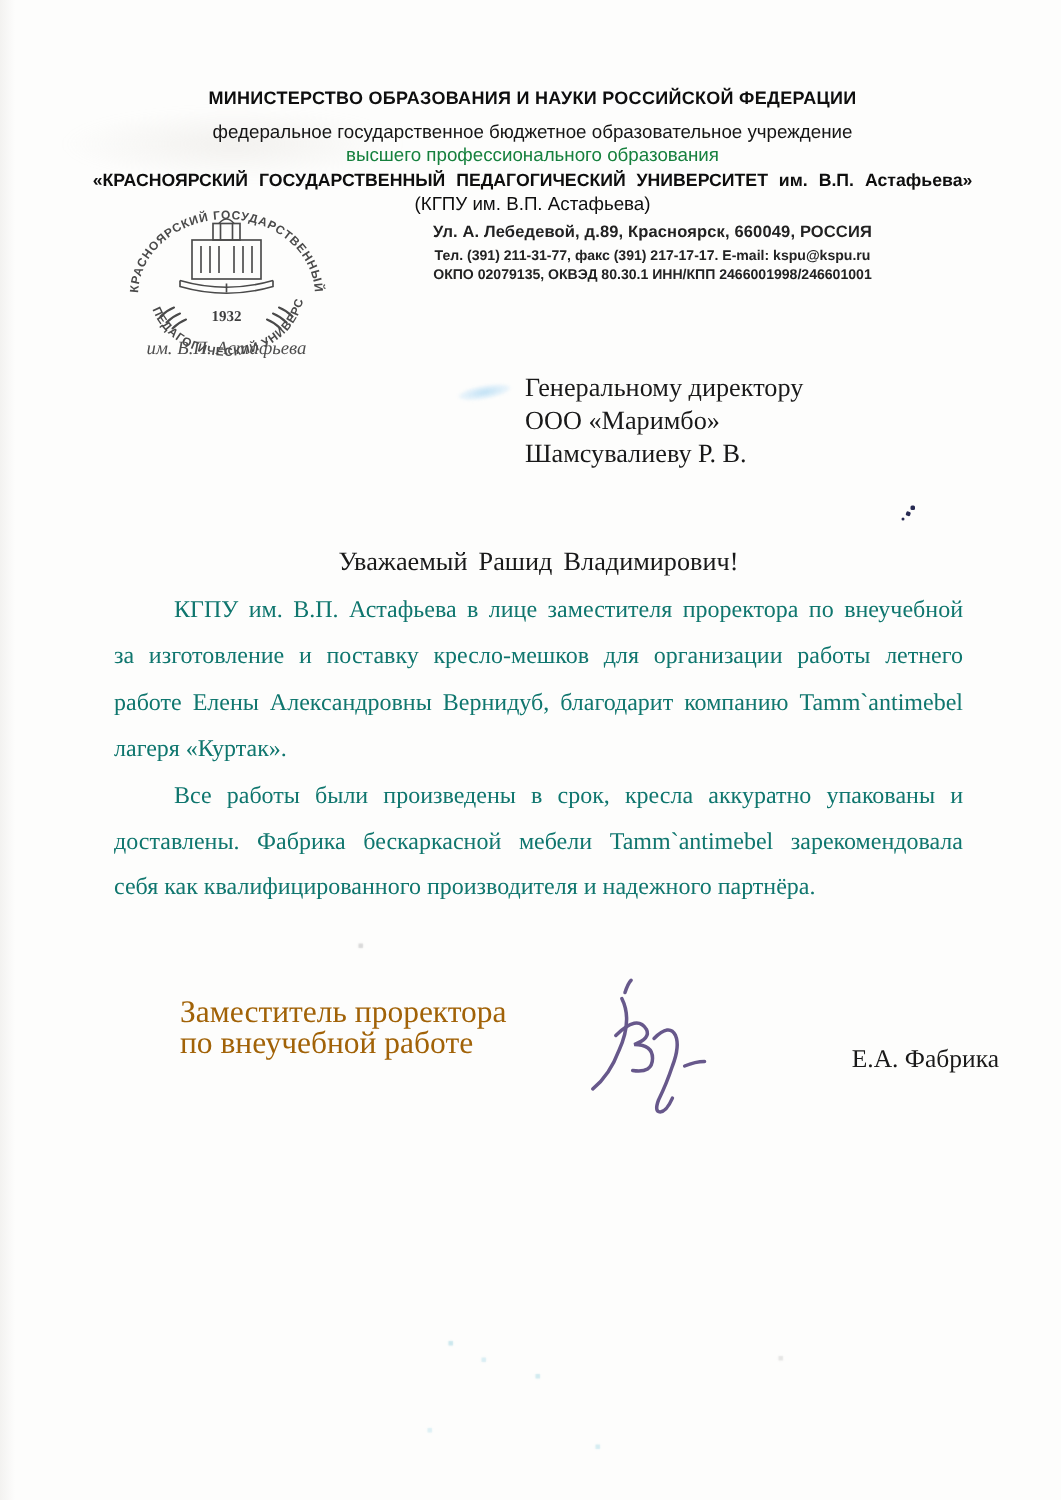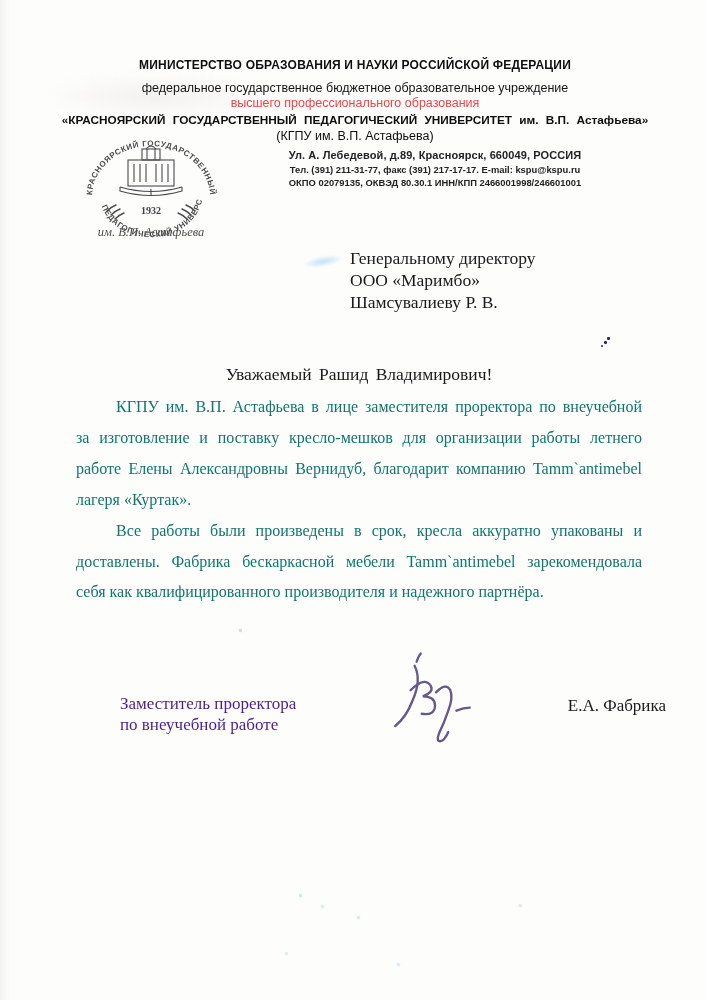--- a/index.html
+++ b/index.html
@@ -15,7 +15,7 @@
   }
   .lh-ministry{font-weight:700;font-size:12px;letter-spacing:.2px;margin-bottom:9px;}
   .lh-federal{font-size:12.5px;margin-bottom:1px;color:#141414;}
-  .lh-higher{font-size:12.5px;margin-bottom:3px;color:#ef4444;}
+  .lh-higher{font-size:12.5px;margin-bottom:3px;color:#15803d;}
   .lh-univ{font-weight:700;font-size:11.8px;word-spacing:4px;margin-bottom:2px;}
   .lh-abbr{font-size:12.5px;}
   

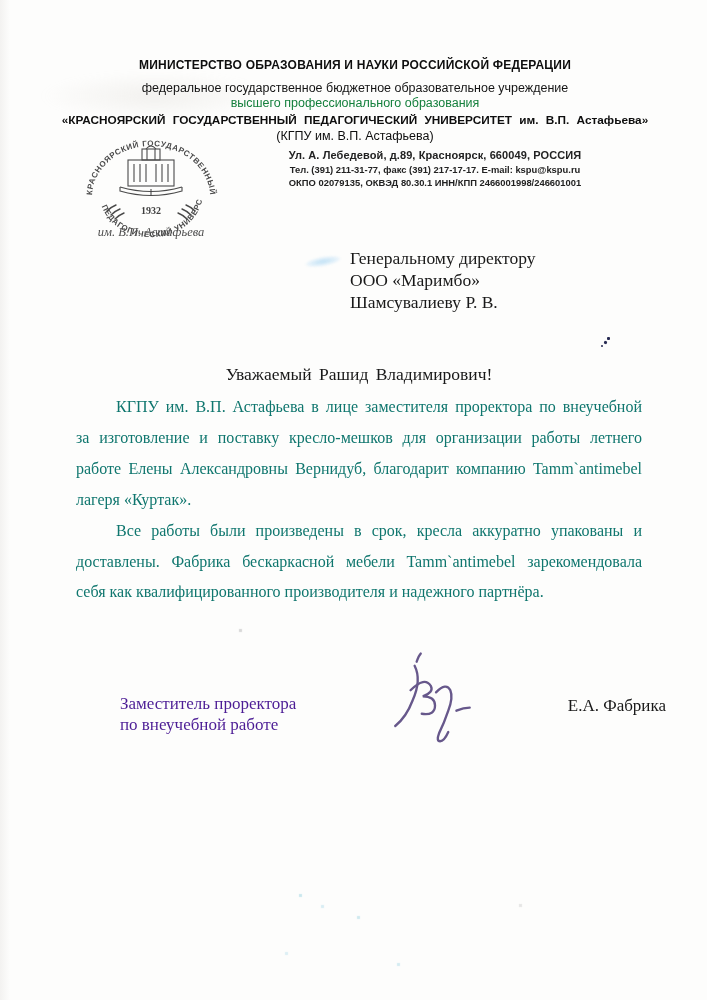--- a/index.html
+++ b/index.html
@@ -48,7 +48,7 @@
   .bline.last{text-align:justify;text-align-last:left;}
   
   .sign-title{
-    position:absolute;left:120px;top:694px;font-size:17px;line-height:20.5px;color:#4c1d95;
+    position:absolute;left:120px;top:664px;font-size:21px;line-height:20.5px;color:#a16207;
   }
   .sign-name{
     position:absolute;left:520px;top:696px;width:146px;text-align:right;

